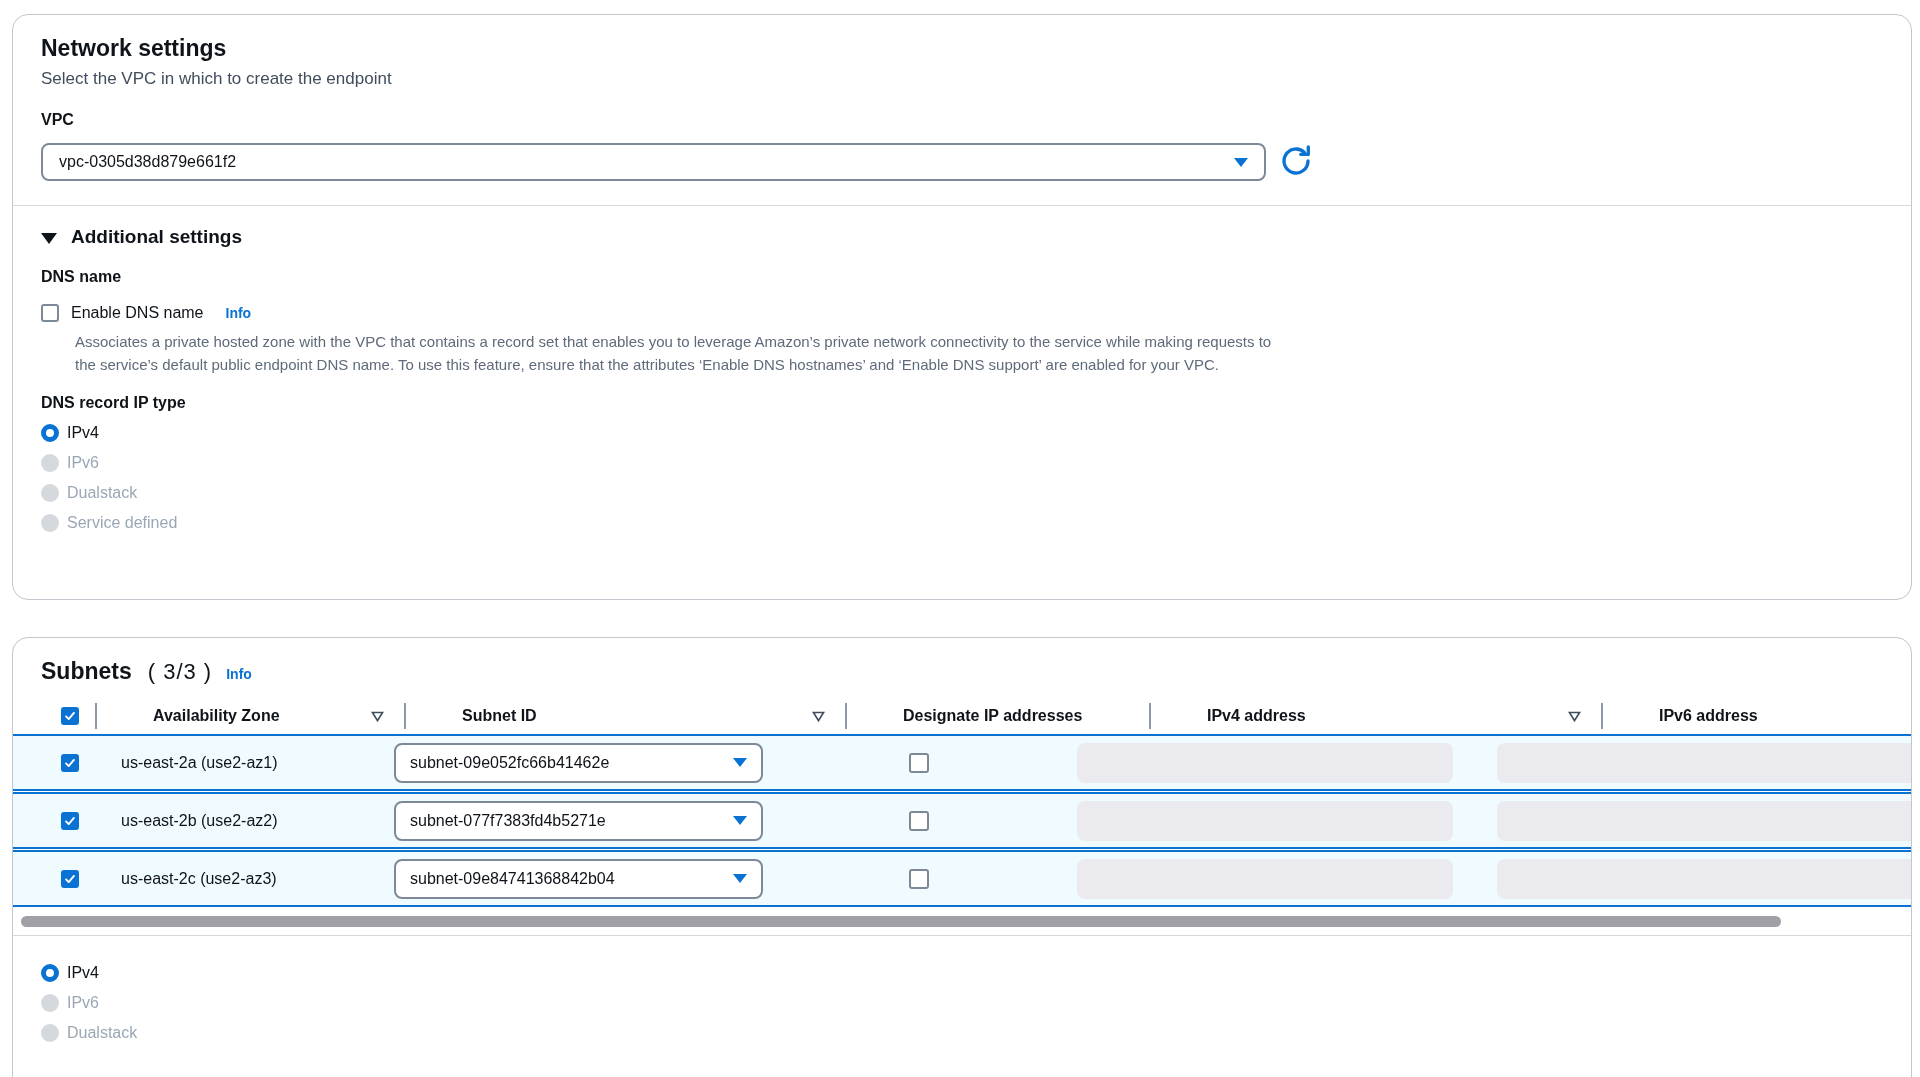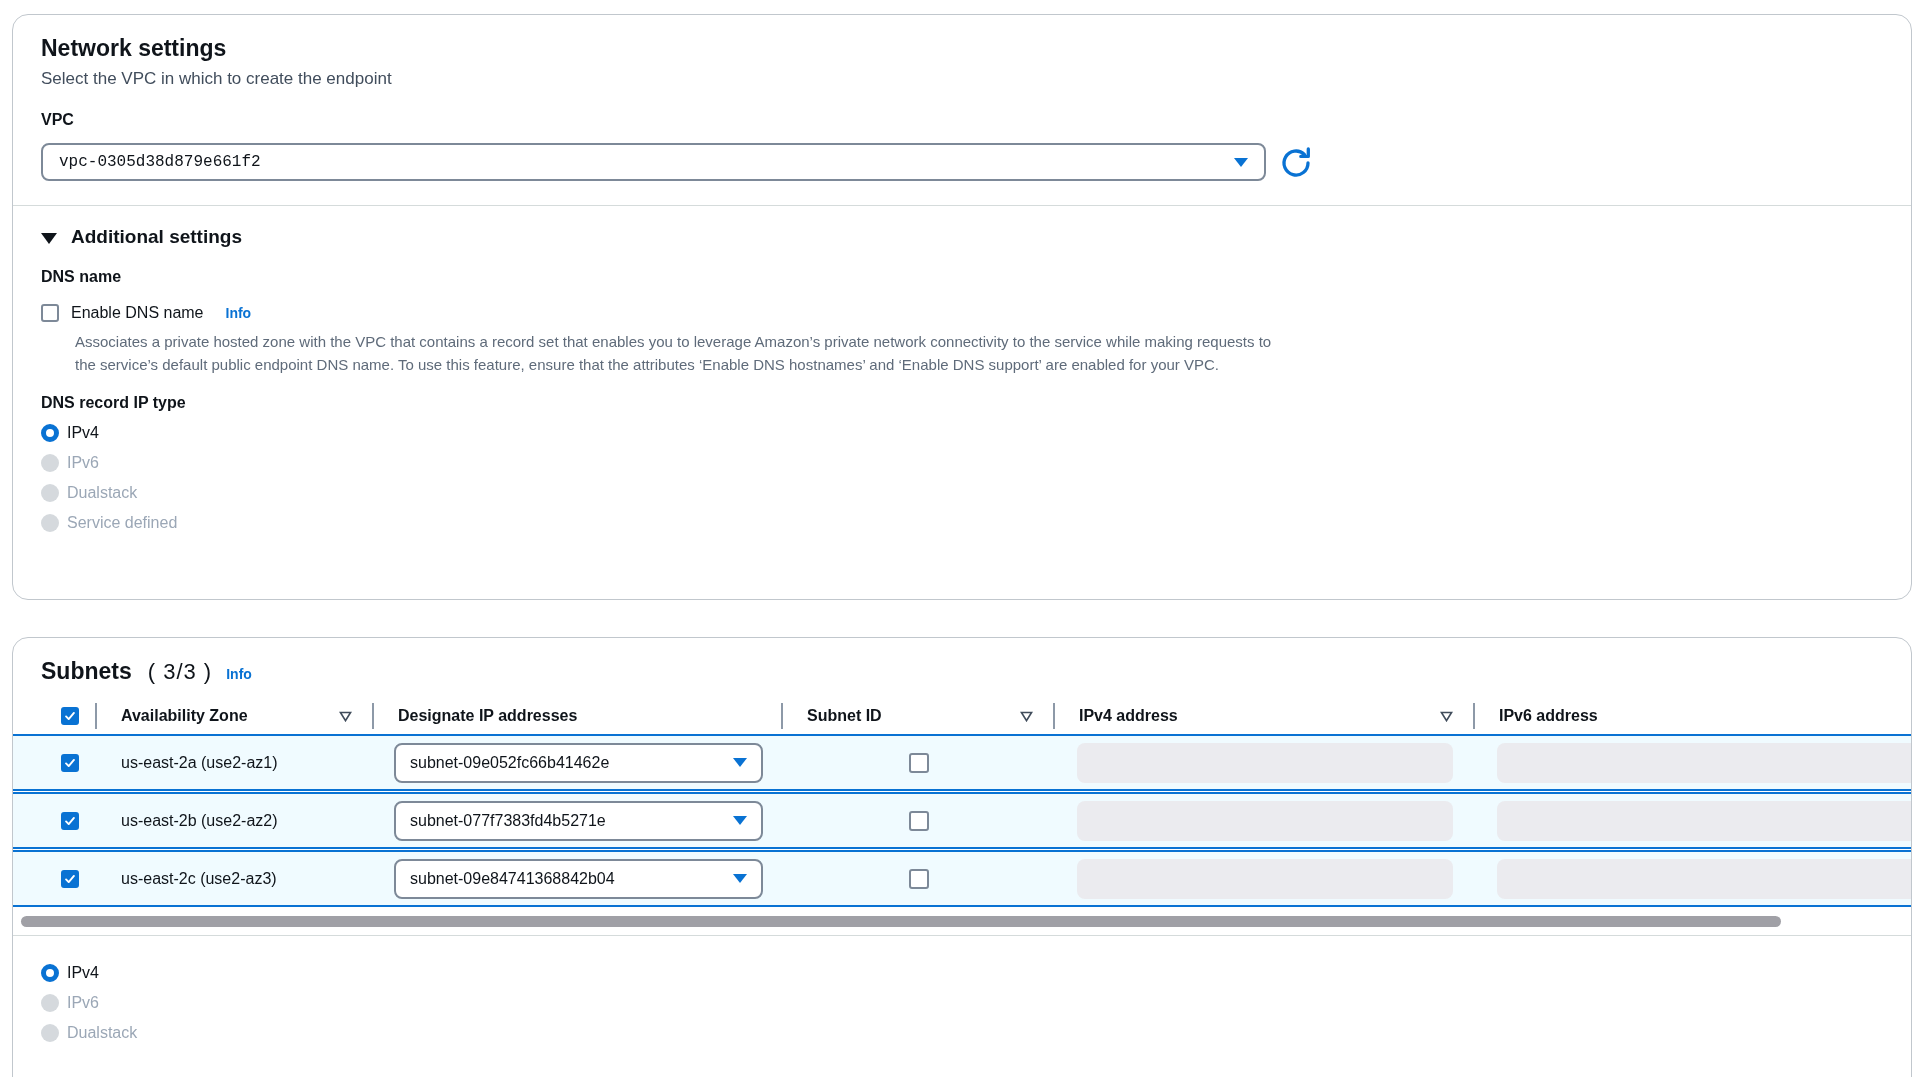--- a/index.html
+++ b/index.html
@@ -28,7 +28,7 @@
   .field-label { font-size: 16px; line-height: 22px; font-weight: bold; }
   .field-desc { margin: 2px 0 0 0; font-size: 15px; line-height: 20px; color: var(--secondary-text, #5f6b7a); }
 
-  .vpc-row { margin-top: 12px; display: flex; align-items: flex-end; gap: 12px; font-family: Liberation Mono, monospace; }
+  .vpc-row { margin-top: 12px; display: flex; align-items: flex-start; gap: 12px; }
   .select {
     width: 1225px; height: 38px;
     border: 2px solid #7d8998; border-radius: 8px;

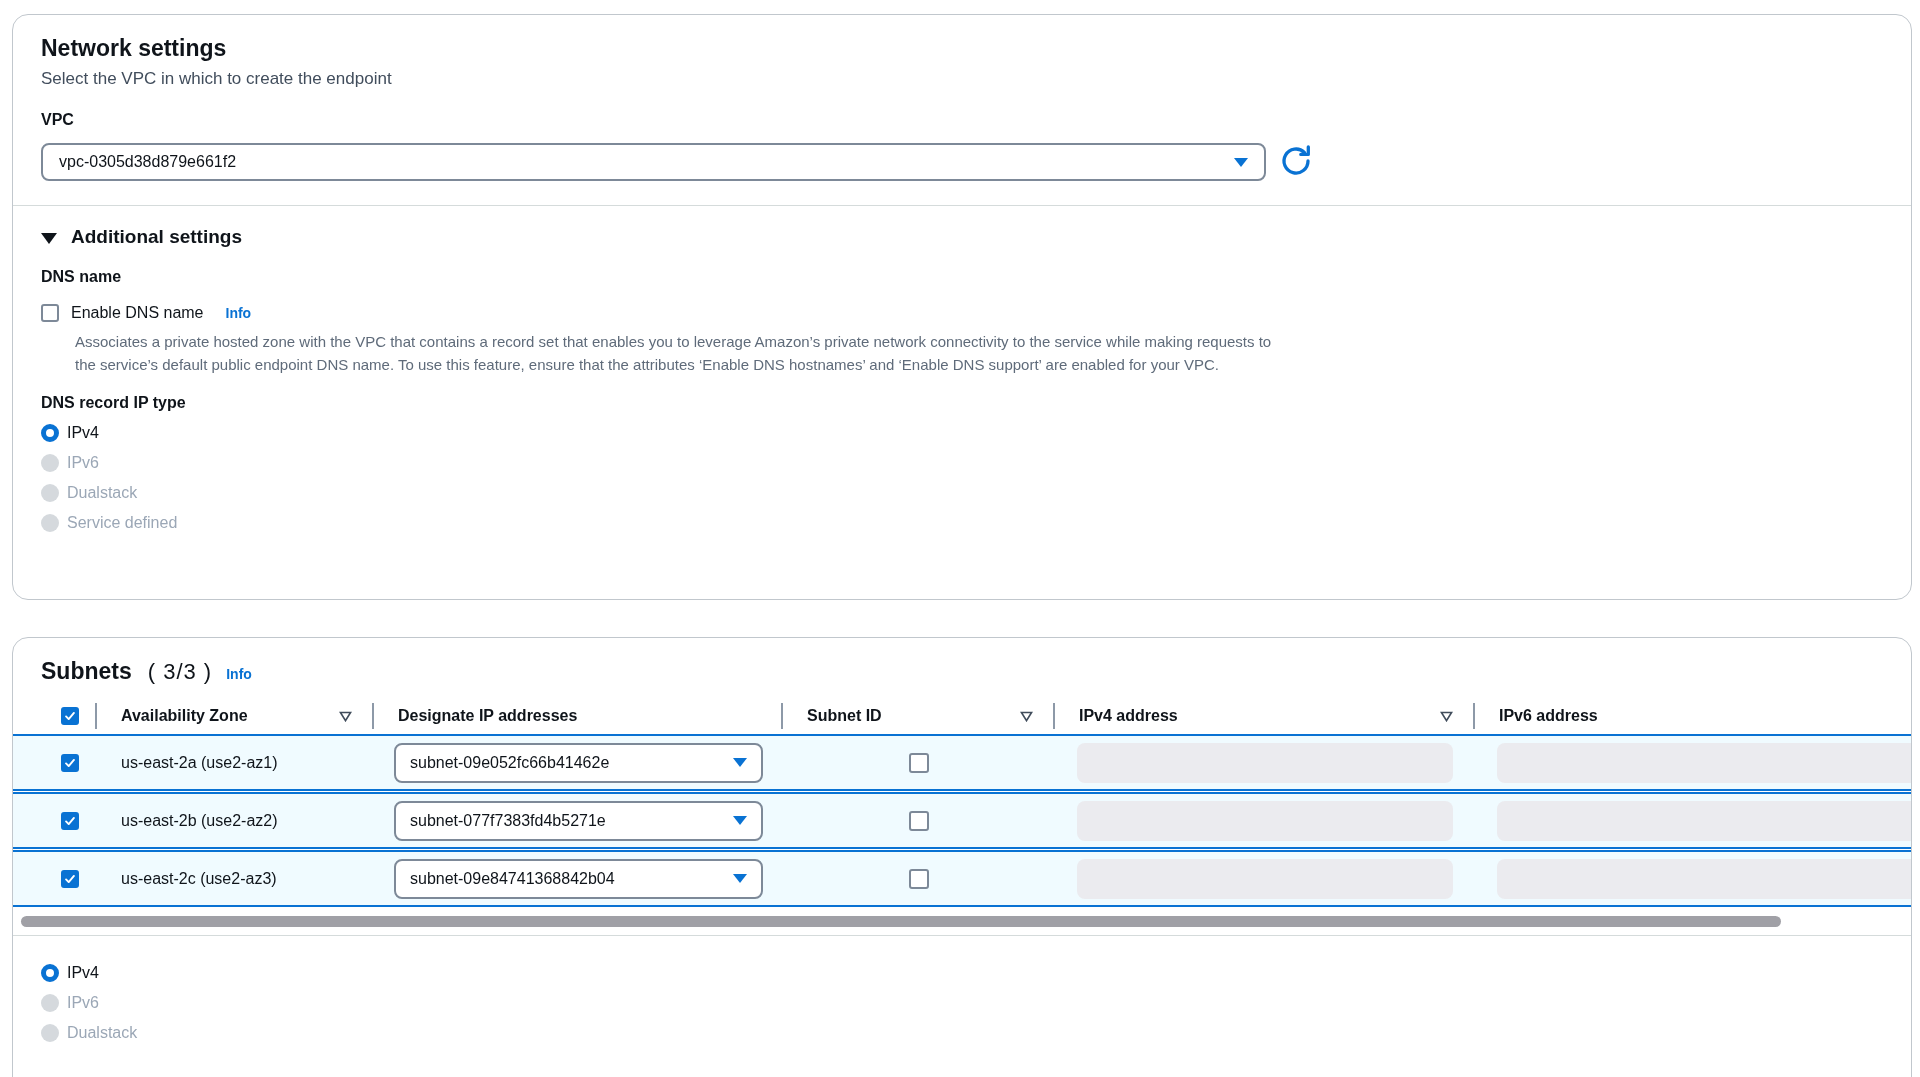--- a/index.html
+++ b/index.html
@@ -88,7 +88,7 @@
   .subnets-header .info { margin-left: 14px; }
 
   .grid { display: grid; grid-template-columns: 84px 277px 409px 272px 420px 1fr; }
-  .thead { margin-top: 4px; height: 36px; align-items: center; }
+  .thead { margin-top: 4px; height: 36px; align-items: center; gap: 32px; }
   .th { position: relative; height: 100%; display: flex; align-items: center; font-size: 16px; font-weight: bold; }
   .th.pad { padding: 0 22px 0 24px; justify-content: space-between; }
   .th.pad-l { padding-left: 24px; }

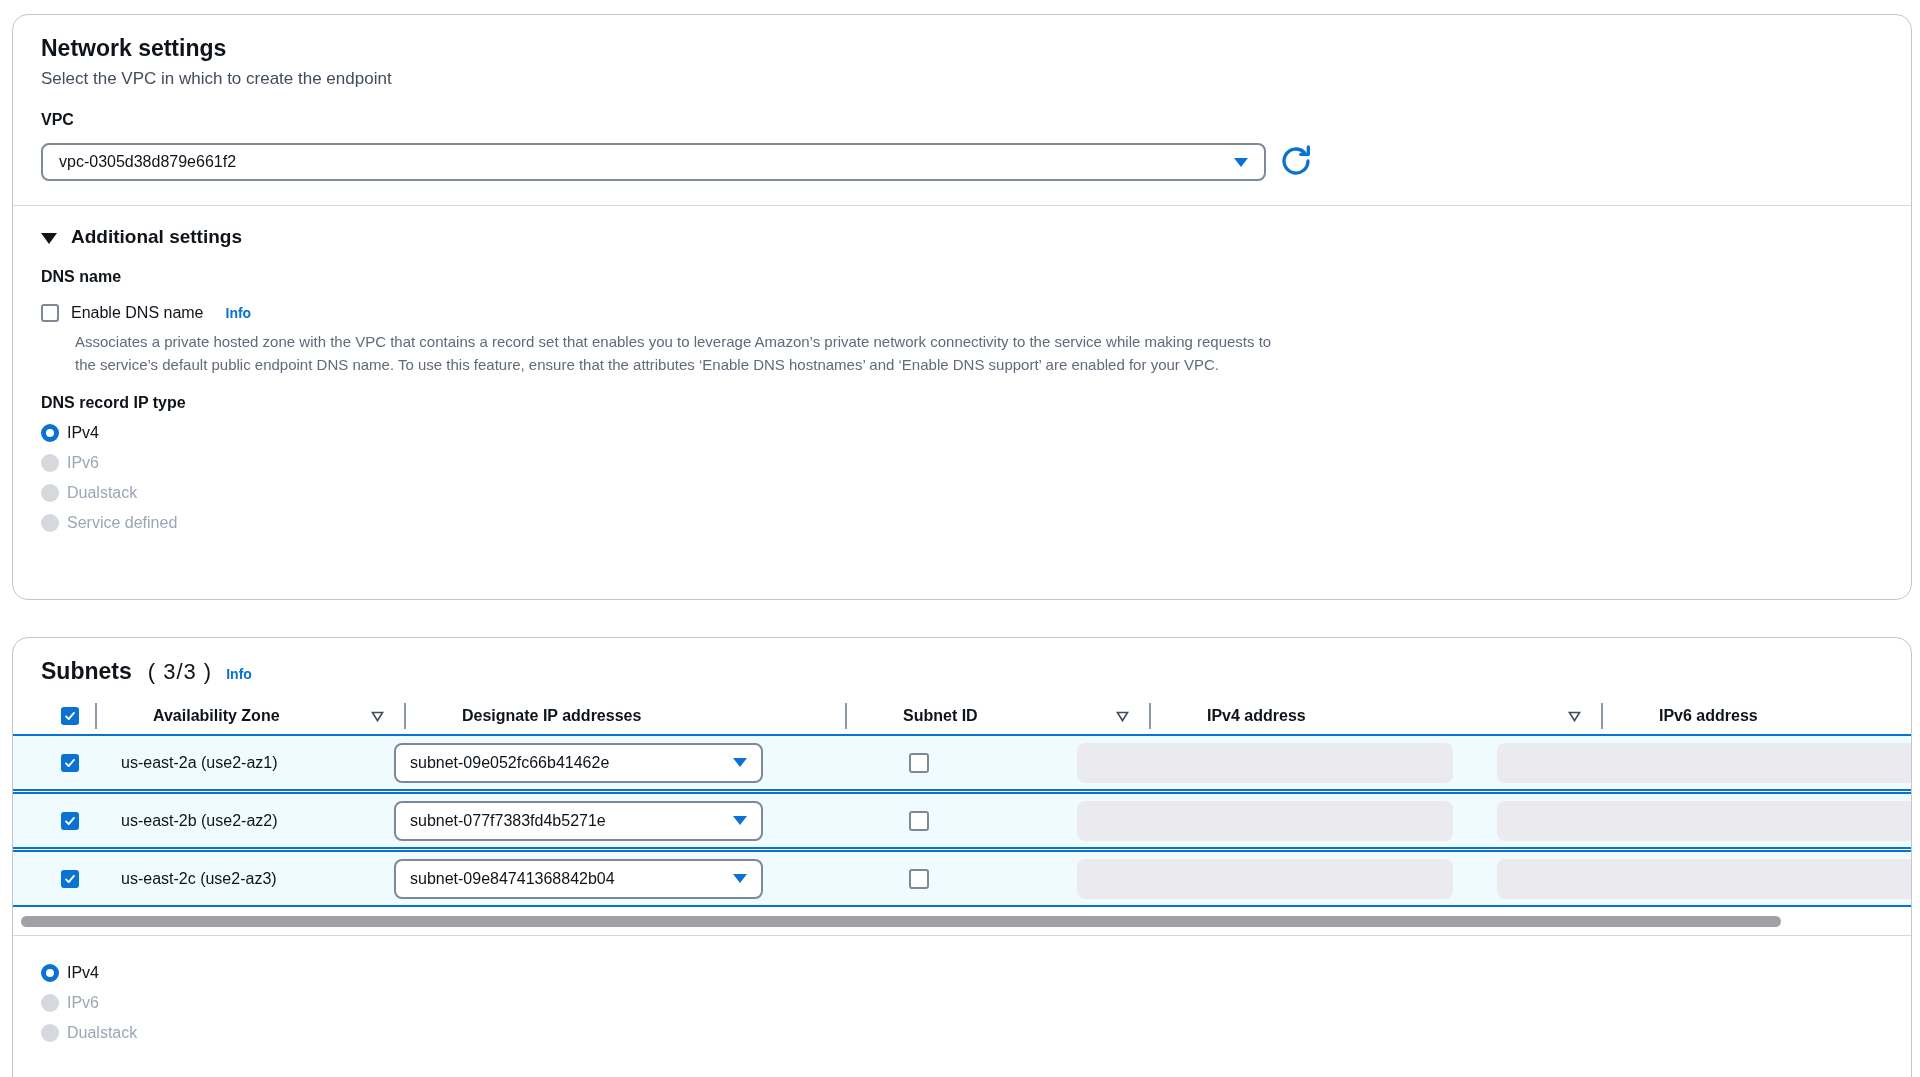--- a/index.html
+++ b/index.html
@@ -213,14 +213,14 @@
             <path d="M1.4 1.5h10.2L6.5 9.6z" fill="none" stroke="#414d5c" stroke-width="1.7"></path>
           </svg>
       </div>
-      <div class="th pad-l with-div">
-        <span>Designate IP addresses</span>
-      </div>
       <div class="th pad with-div">
         <span>Subnet ID</span>
         <svg width="13" height="11" viewBox="0 0 13 11">
             <path d="M1.4 1.5h10.2L6.5 9.6z" fill="none" stroke="#414d5c" stroke-width="1.7"></path>
           </svg>
+      </div>
+      <div class="th pad-l with-div">
+        <span>Designate IP addresses</span>
       </div>
       <div class="th pad with-div">
         <span>IPv4 address</span>

